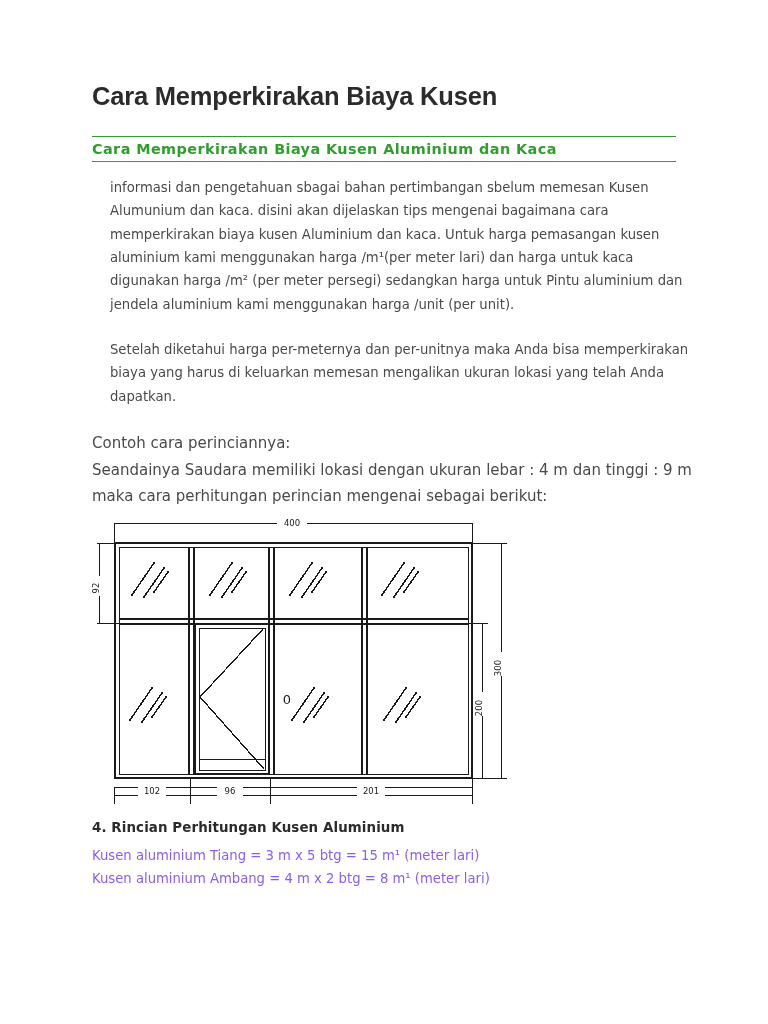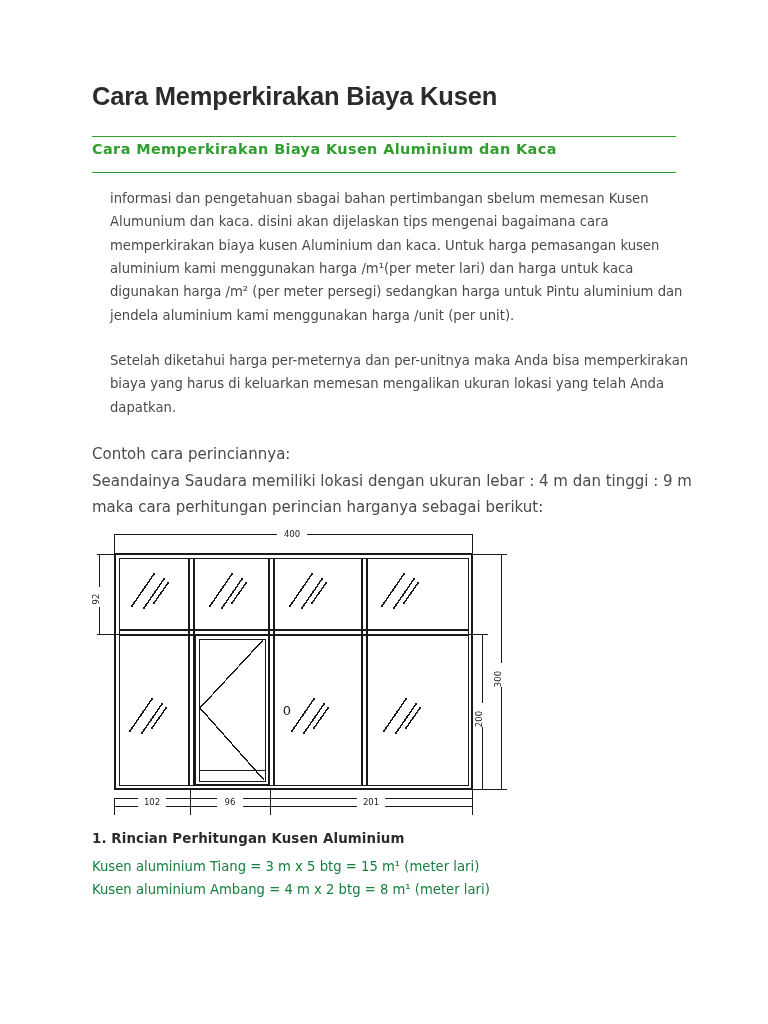--- a/index.html
+++ b/index.html
@@ -55,7 +55,7 @@
     line-height: 1.5;
     display: inline-block;
     border-bottom: 1.5px solid #2f9e2f;
-    padding-bottom: 12px;
+    padding-bottom: 1px;
     margin: 0;
   }
   .green-rule-full {

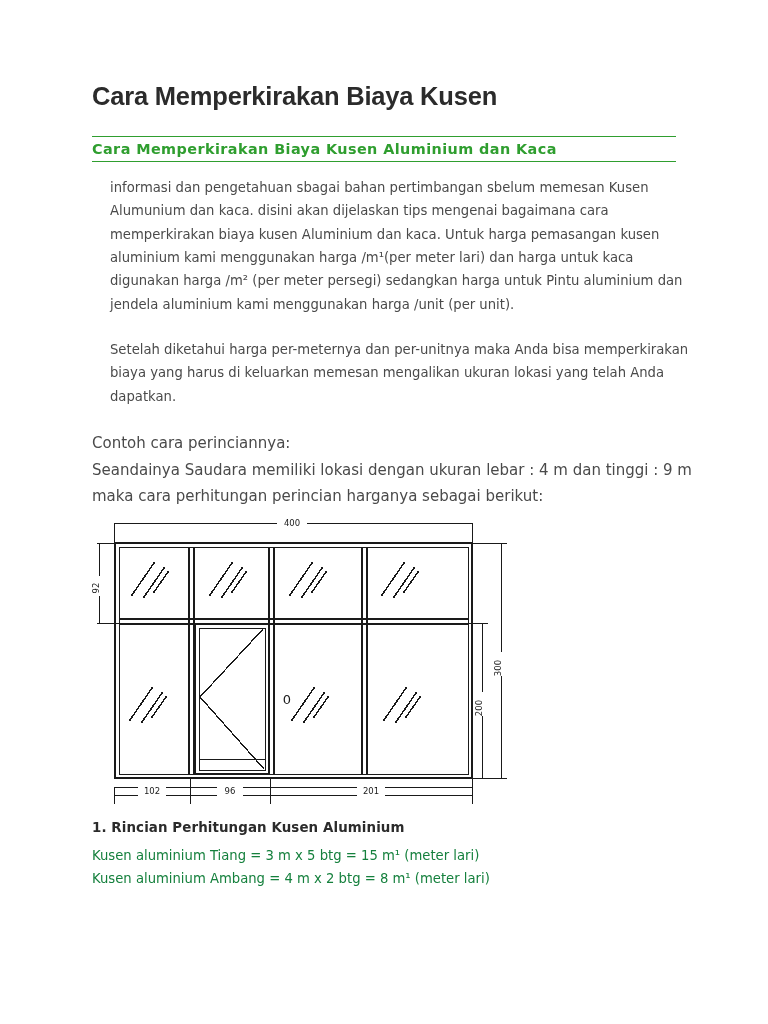--- a/index.html
+++ b/index.html
@@ -129,7 +129,7 @@
     <div class="lines-block">
       <div>Contoh cara perinciannya:</div>
       <div>Seandainya Saudara memiliki lokasi dengan ukuran lebar : 4 m dan tinggi : 9 m</div>
-      <div>maka cara perhitungan perincian harganya sebagai berikut:</div>
+      <div>maka cara perhitungan perincian mengenai sebagai berikut:</div>
     </div>
 
     <div class="drawing-wrap">

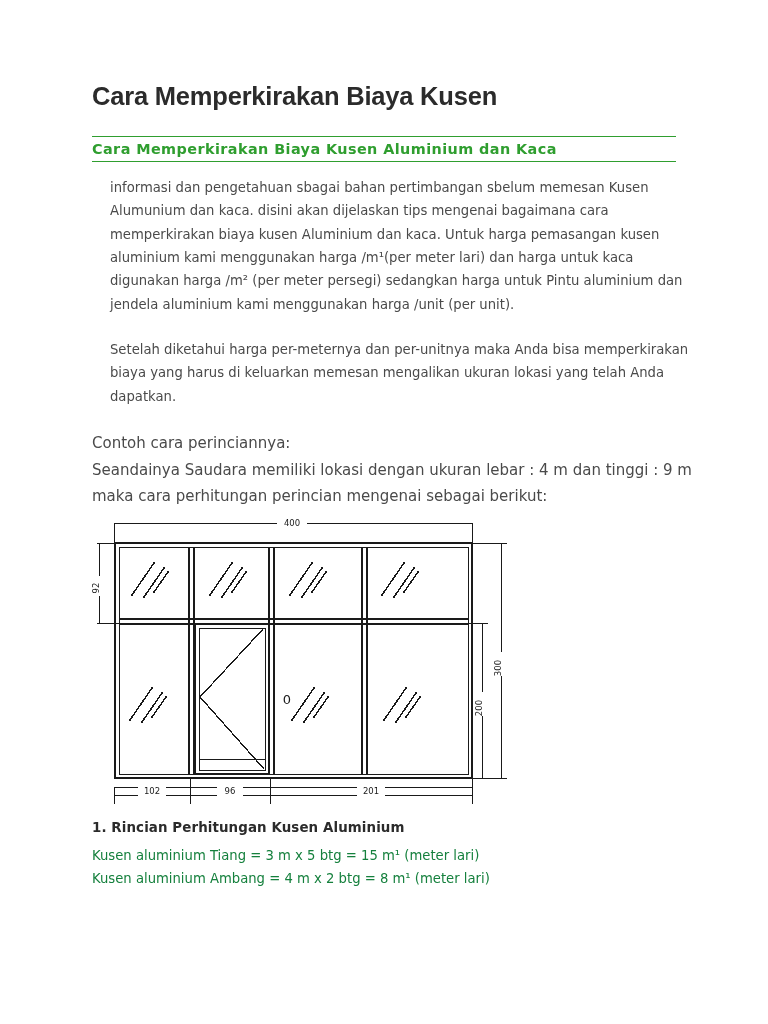--- a/index.html
+++ b/index.html
@@ -257,7 +257,7 @@
     </div>
 
     <div>
-      <div class="section-heading">1. Rincian Perhitungan Kusen Aluminium</div>
+      <div class="section-heading">4. Rincian Perhitungan Kusen Aluminium</div>
       <div class="calc-line">Kusen aluminium Tiang = 3 m x 5 btg = 15 m¹ (meter lari)</div>
       <div class="calc-line">Kusen aluminium Ambang = 4 m x 2 btg = 8 m¹ (meter lari)</div>
     </div>

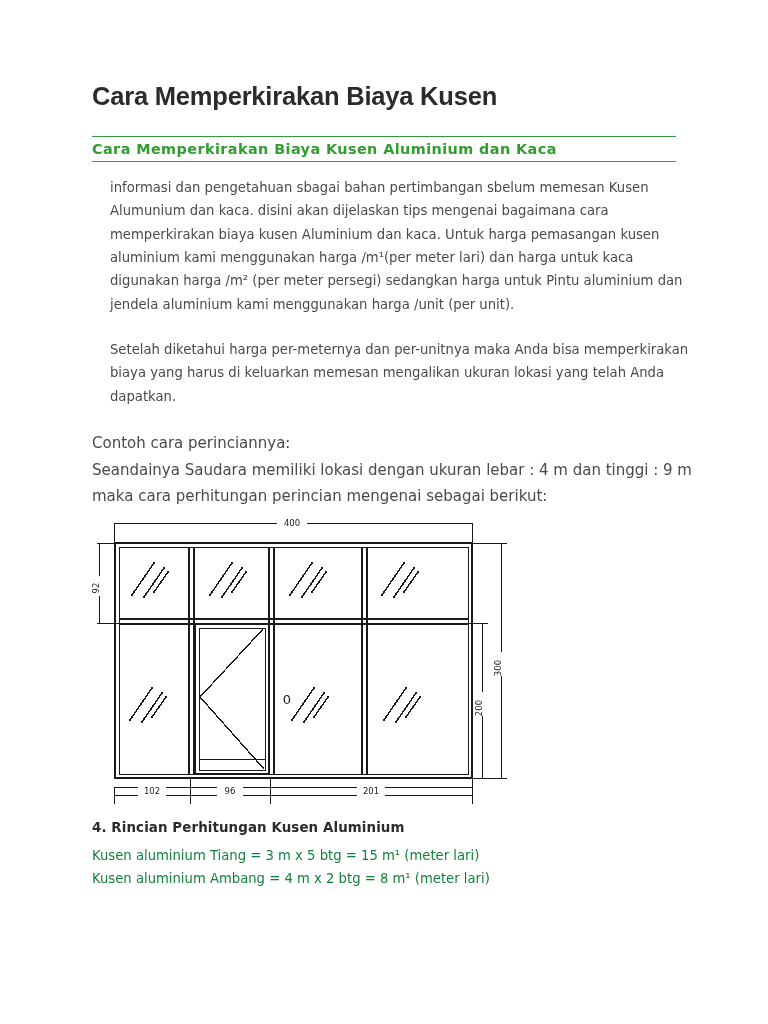--- a/index.html
+++ b/index.html
@@ -105,7 +105,7 @@
     font-family: "DejaVu Sans", sans-serif;
     font-size: 13.2px;
     line-height: 1.78;
-    color: #15803d;
+    color: #8b5cf6;
     white-space: nowrap;
   }
 </style>

